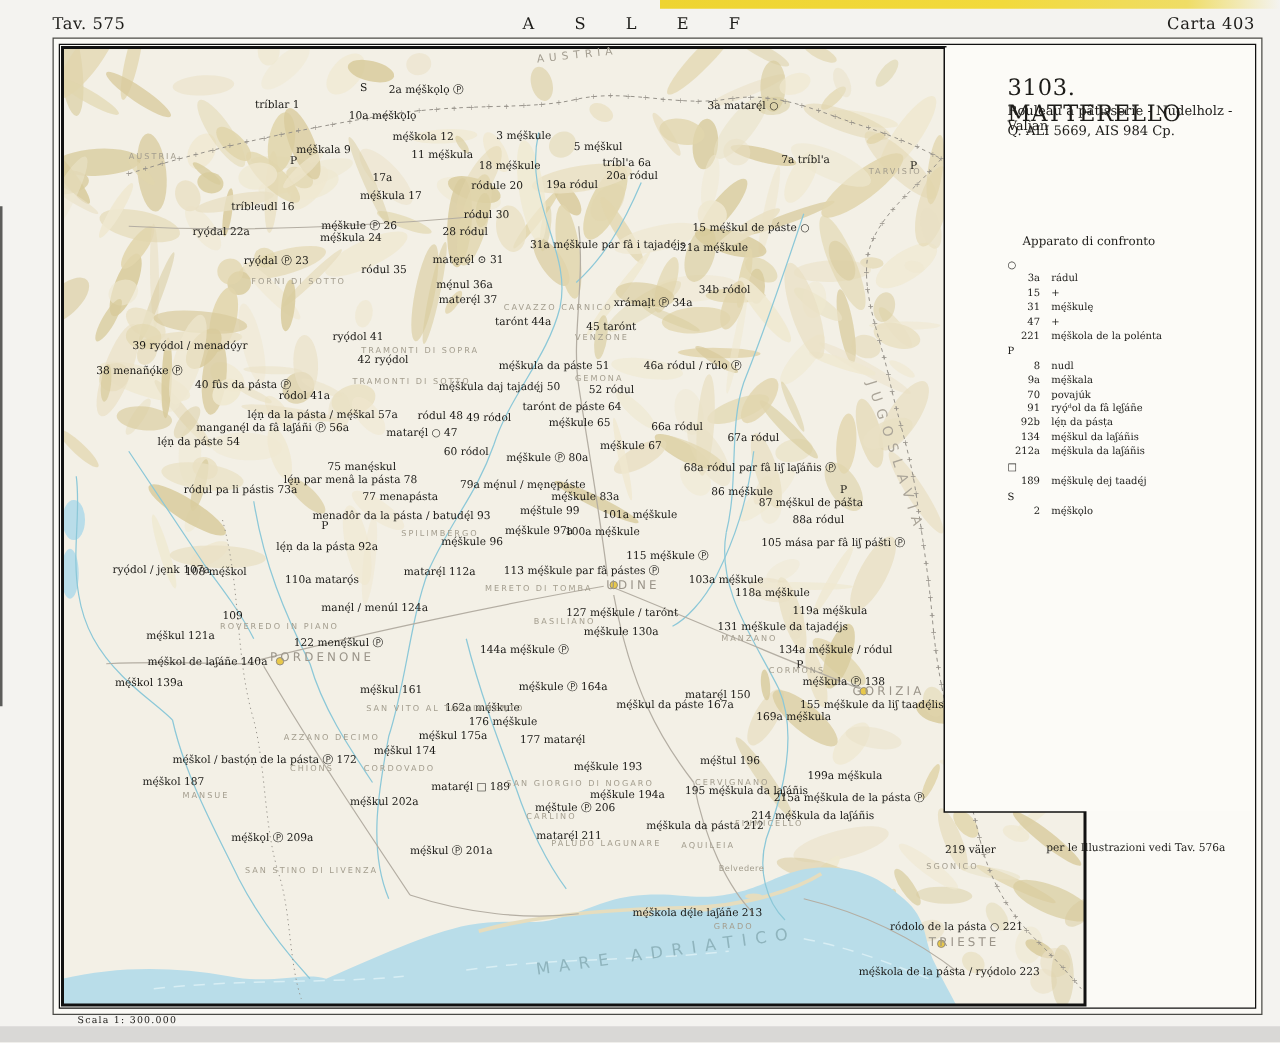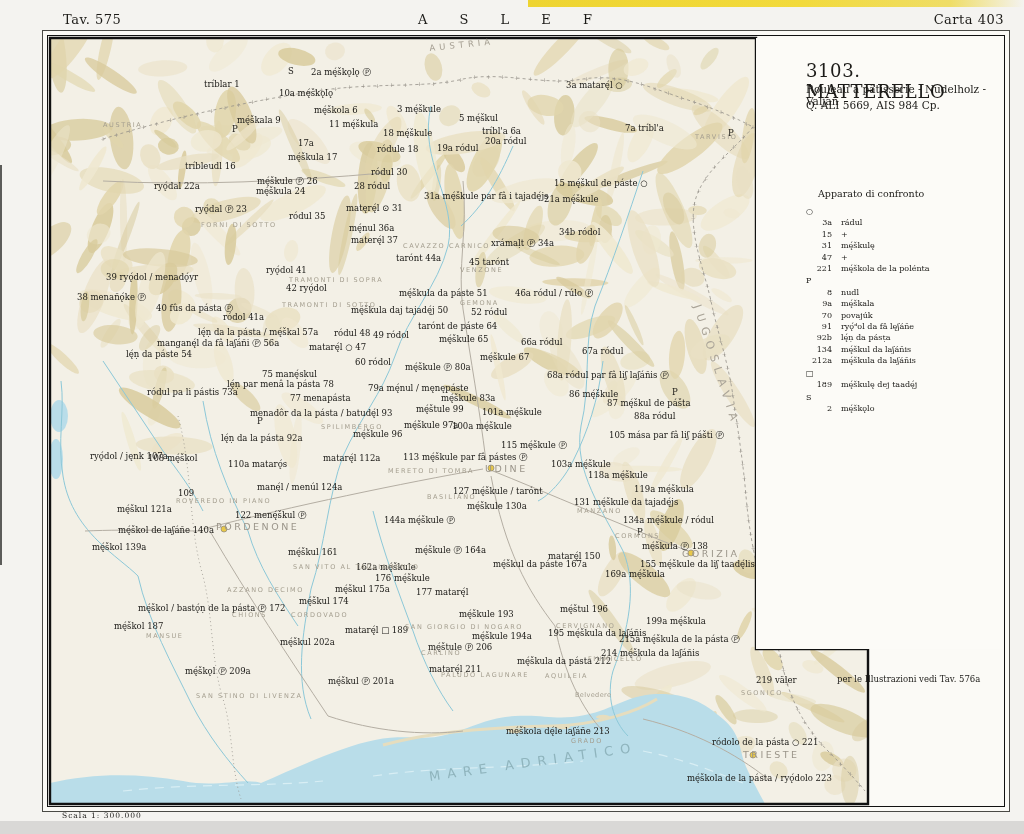--- a/index.html
+++ b/index.html
@@ -14,7 +14,7 @@
     background:linear-gradient(90deg,#eed431 0%,#f2da3c 55%,#efdd66 85%,#f4f3f0 100%);}
   .left-sliver{position:absolute;left:0;top:165px;width:2px;height:400px;background:#2a2a28;opacity:.75;}
   .hdr{position:absolute;top:12px;font-size:13px;letter-spacing:.5px;}
-  .hdr-left{left:42px;margin-left:21px;}
+  .hdr-left{left:42px;}
   .hdr-center{left:0;width:1024px;text-align:center;letter-spacing:14px;}
   .hdr-right{right:20px;}
   .scale-note{position:absolute;left:62px;top:811px;font-size:7.5px;letter-spacing:1px;}

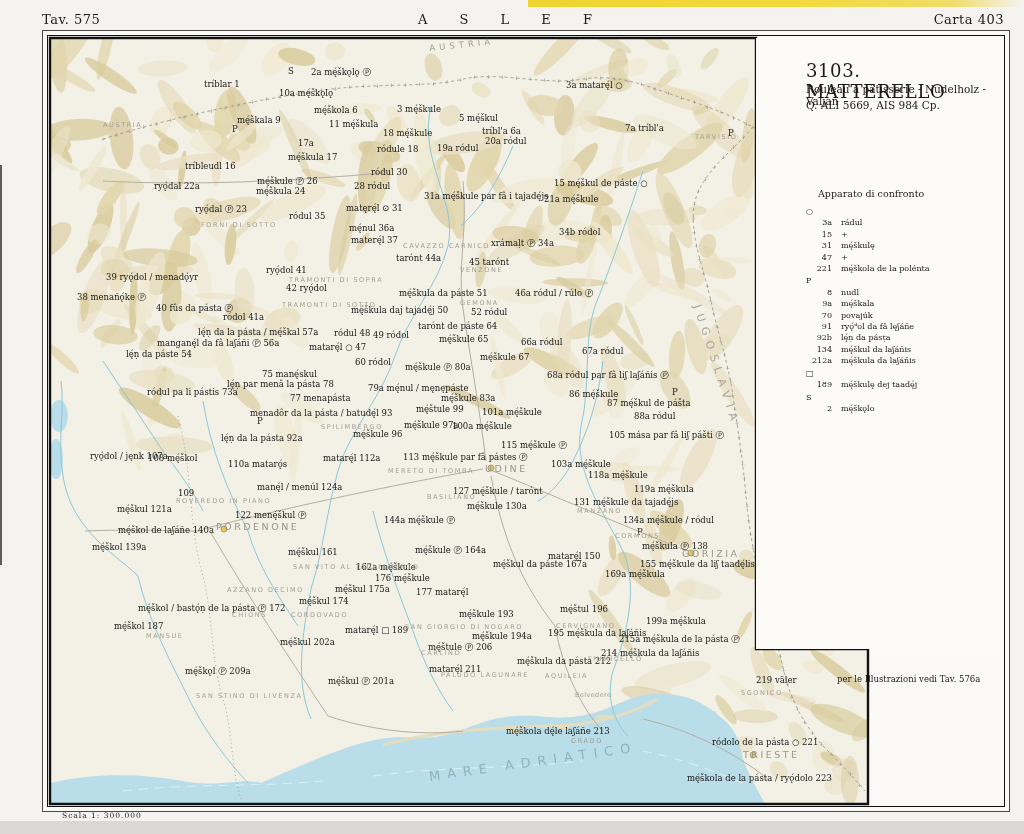--- a/index.html
+++ b/index.html
@@ -494,7 +494,7 @@
       <div class="map-label" style="left: 161px; top: 49px;">tríblar  1</div>
       <div class="map-label" style="left: 523px; top: 50px;">3a  matarę́l ○</div>
       <div class="map-label" style="left: 236px; top: 58px;">10a  mę́škǫlǫ</div>
-      <div class="map-label" style="left: 271px; top: 75px;">mę́škola  6</div>
+      <div class="map-label" style="left: 271px; top: 75px;">mę́škola  12</div>
       <div class="map-label" style="left: 354px; top: 74px;">3  mę́škule</div>
       <div class="map-label" style="left: 194px; top: 85px;">mę́škala  9</div>
       <div class="map-label" style="left: 416px; top: 83px;">5  mę́škul</div>

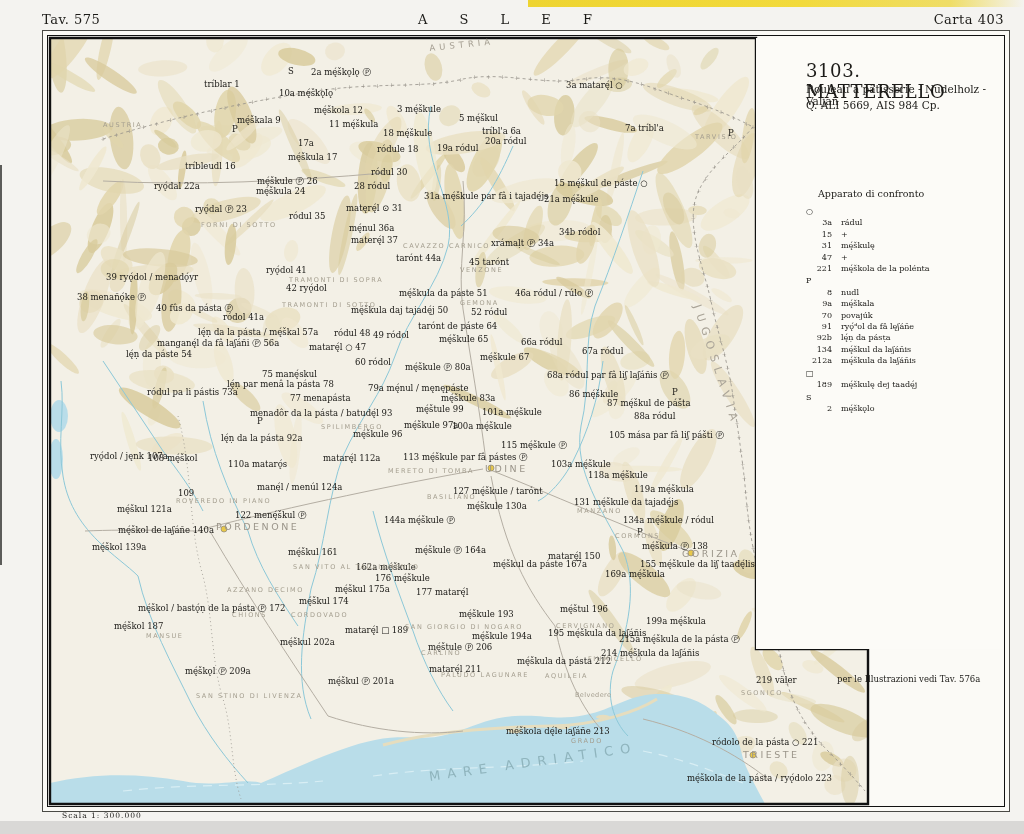--- a/index.html
+++ b/index.html
@@ -505,7 +505,7 @@
       <div class="map-label" style="left: 685px; top: 98px;">P</div>
       <div class="map-label" style="left: 189px; top: 94px;">P</div>
       <div class="map-label" style="left: 255px; top: 108px;">17a</div>
-      <div class="map-label" style="left: 334px; top: 114px;">ródule  18</div>
+      <div class="map-label" style="left: 334px; top: 114px;">ródule  20</div>
       <div class="map-label" style="left: 394px; top: 113px;">19a  ródul</div>
       <div class="map-label" style="left: 442px; top: 106px;">20a  ródul</div>
       <div class="map-label" style="left: 245px; top: 122px;">mę́škula  17</div>

